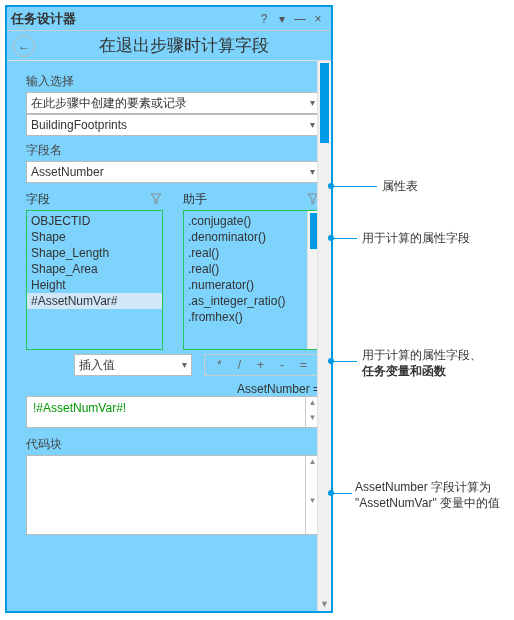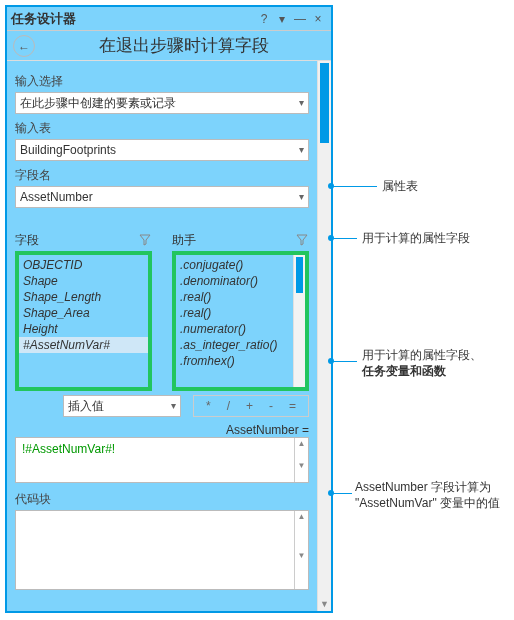--- a/index.html
+++ b/index.html
@@ -62,7 +62,7 @@
   }
   .scroll-area {
     position: absolute;
-    left: 0; top: 0; bottom: 0;
+    left: 11px; top: 0; bottom: 0;
     width: 310px;
     padding: 6px 8px 6px 8px;
     overflow: hidden;

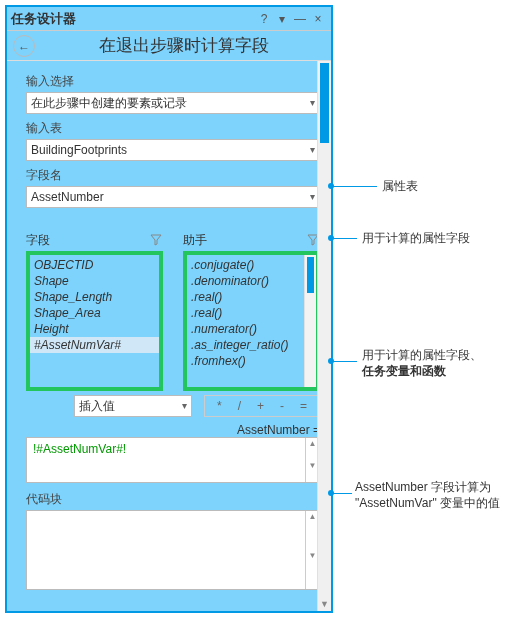--- a/index.html
+++ b/index.html
@@ -214,7 +214,6 @@
       <div class="label">输入选择</div>
       <div class="select">在此步骤中创建的要素或记录</div>
 
-      <div class="label">输入表</div>
       <div class="select">BuildingFootprints</div>
 
       <div class="label">字段名</div>

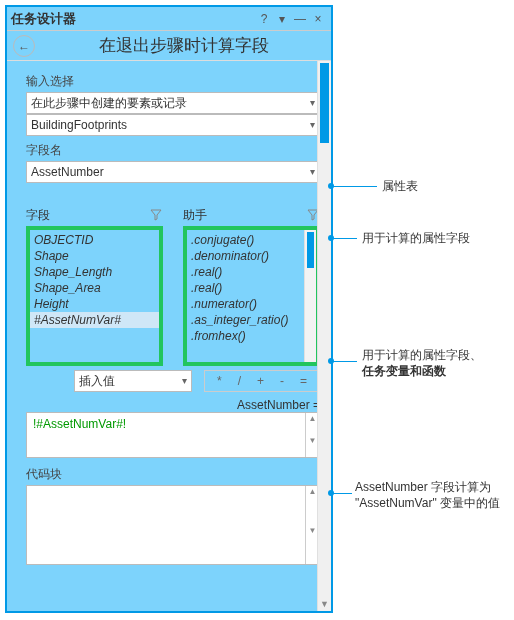--- a/index.html
+++ b/index.html
@@ -106,7 +106,7 @@
   .cols {
     display: flex;
     gap: 20px;
-    margin-top: 24px;
+    margin-top: 8px;
   }
   .col { flex: 1; }
   .col-head {

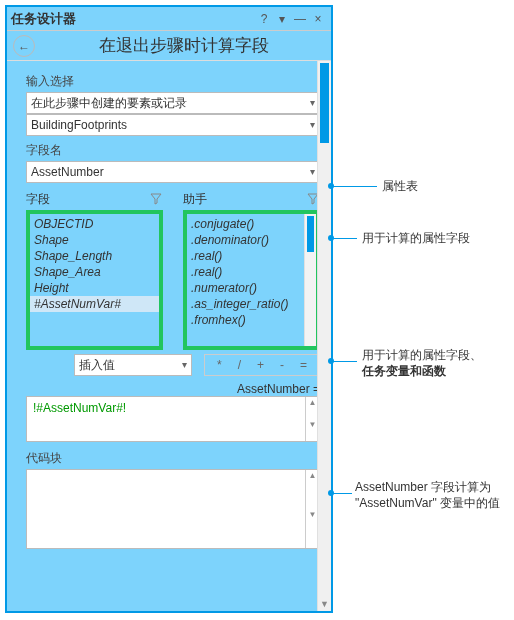--- a/index.html
+++ b/index.html
@@ -121,11 +121,10 @@
     text-align: center;
   }
   .listbox {
-    border: 4px solid #22c55e;
+    border: 1px solid #22c55e;
     height: 140px;
     position: relative;
     overflow: hidden;
-    font-style: italic;
   }
   .listbox .items {
     padding: 2px 0;

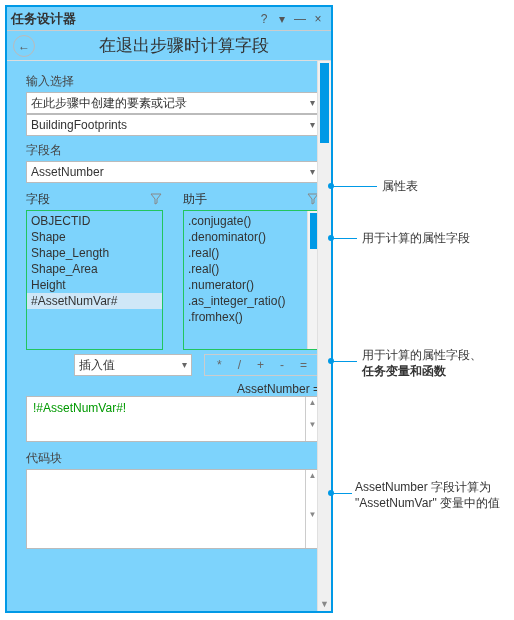--- a/index.html
+++ b/index.html
@@ -161,7 +161,7 @@
     position: relative;
     background: #fff;
   }
-  .expr-box { height: 46px; }
+  .expr-box { height: 32px; }
   .code-box { height: 80px; margin-top:2px;}
   .expr-text {
     padding: 4px 6px;

